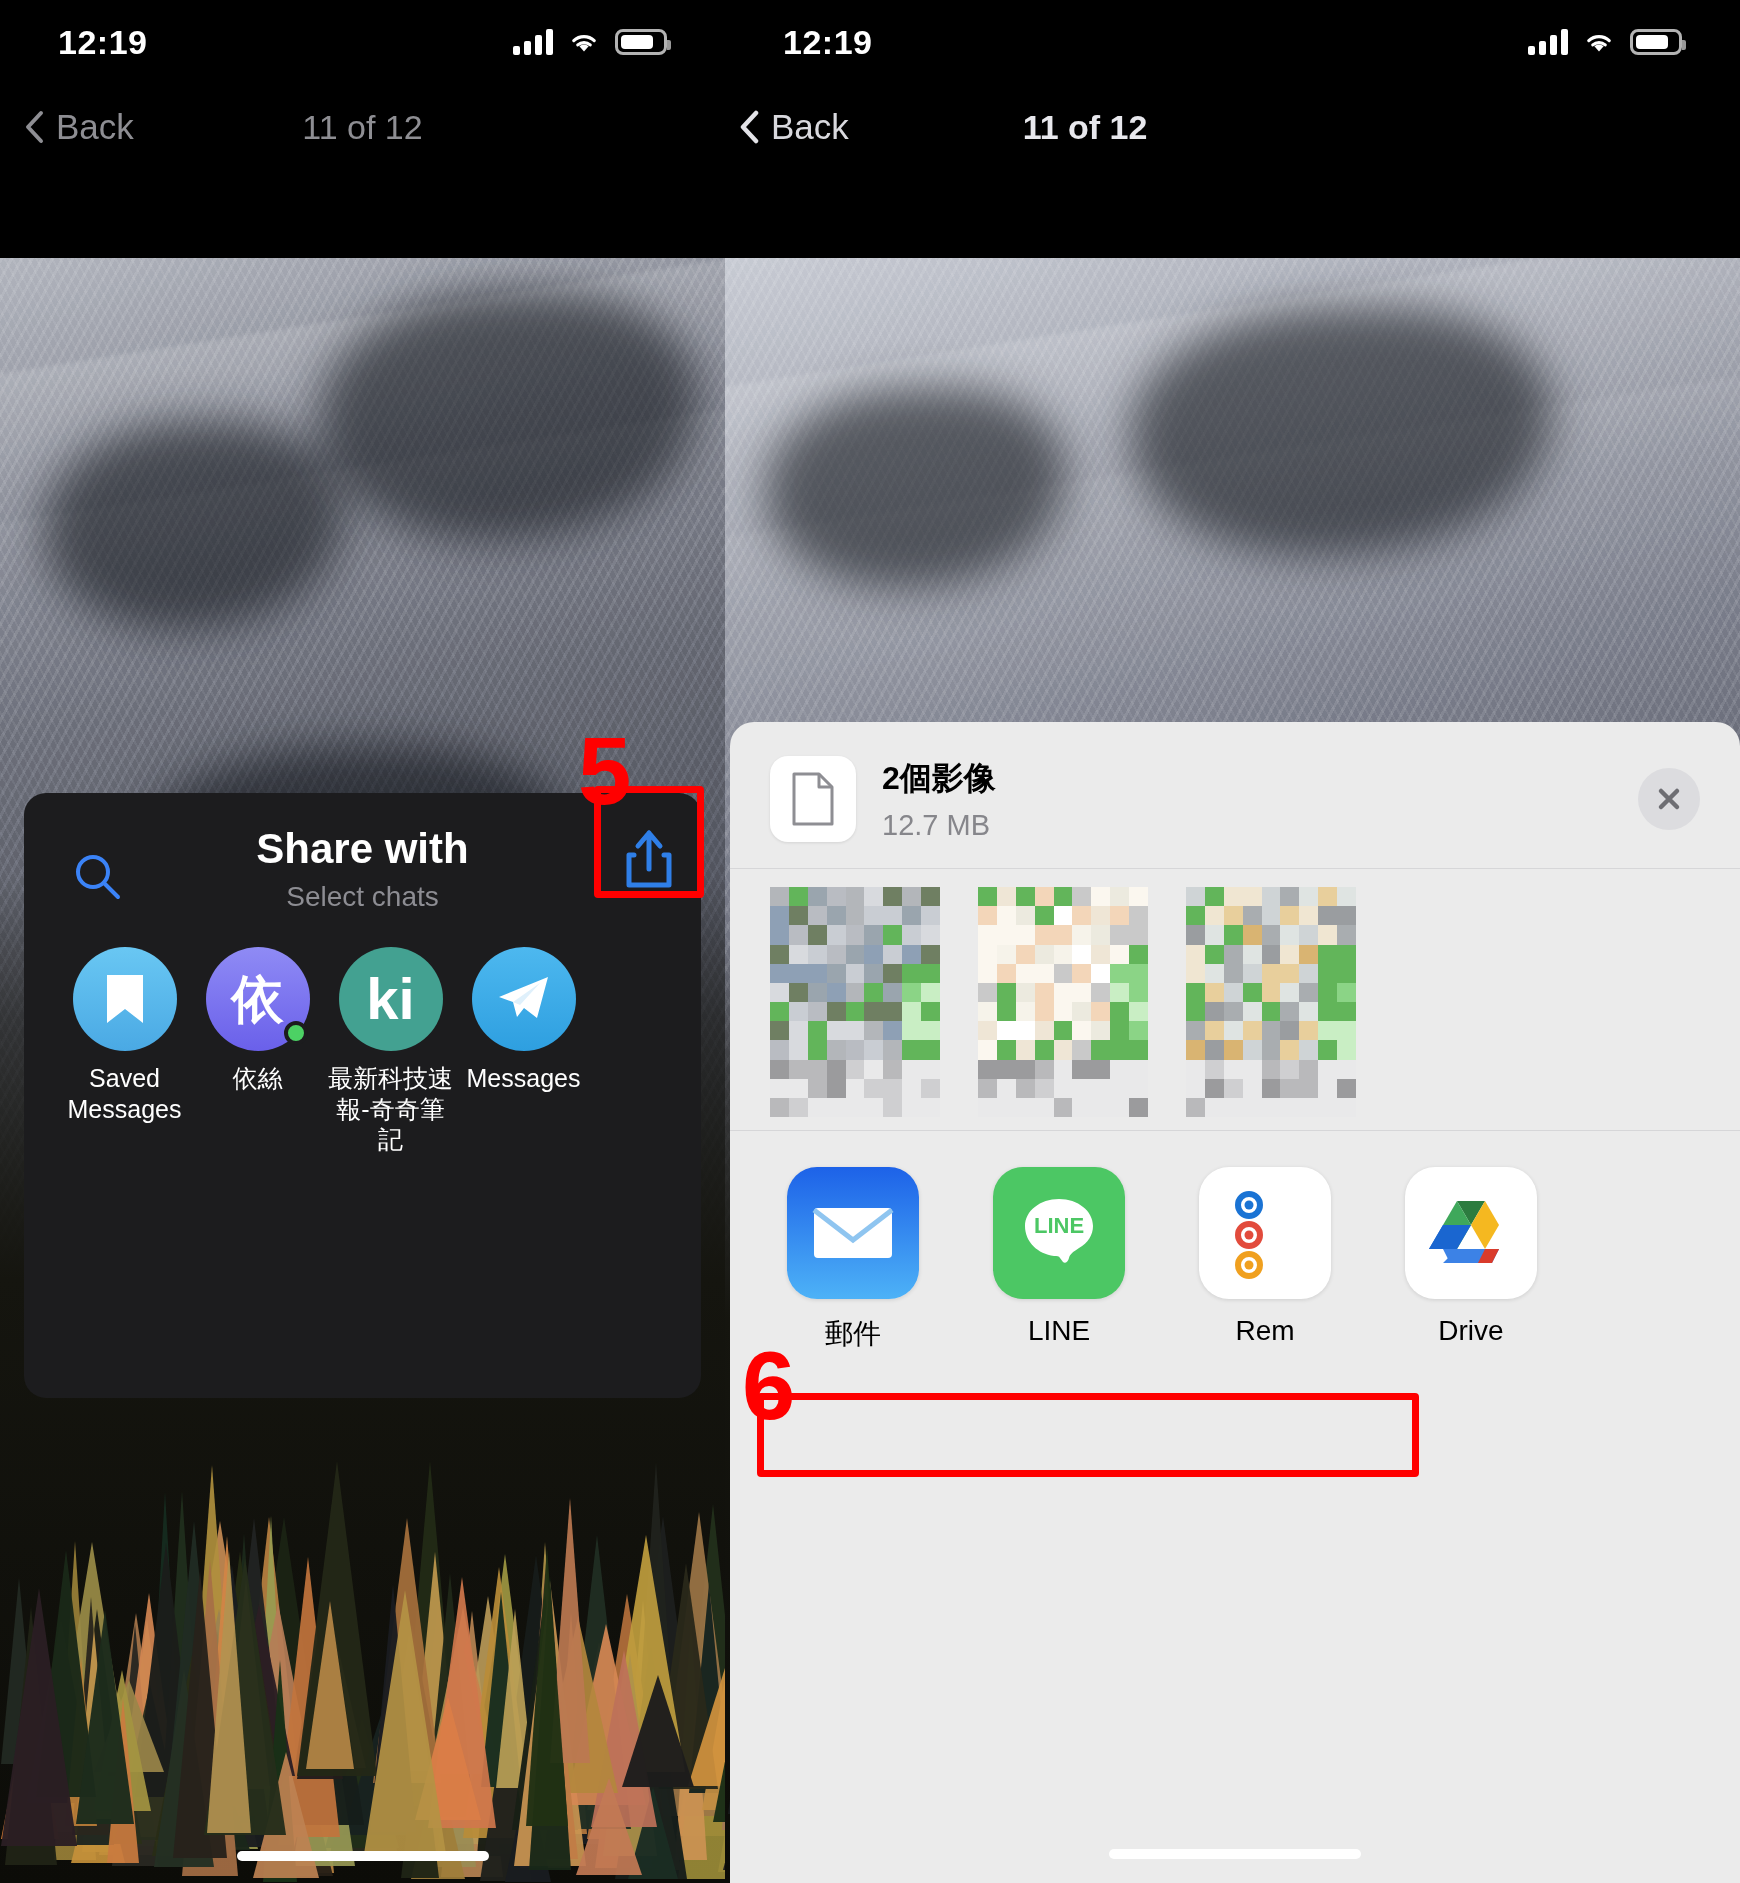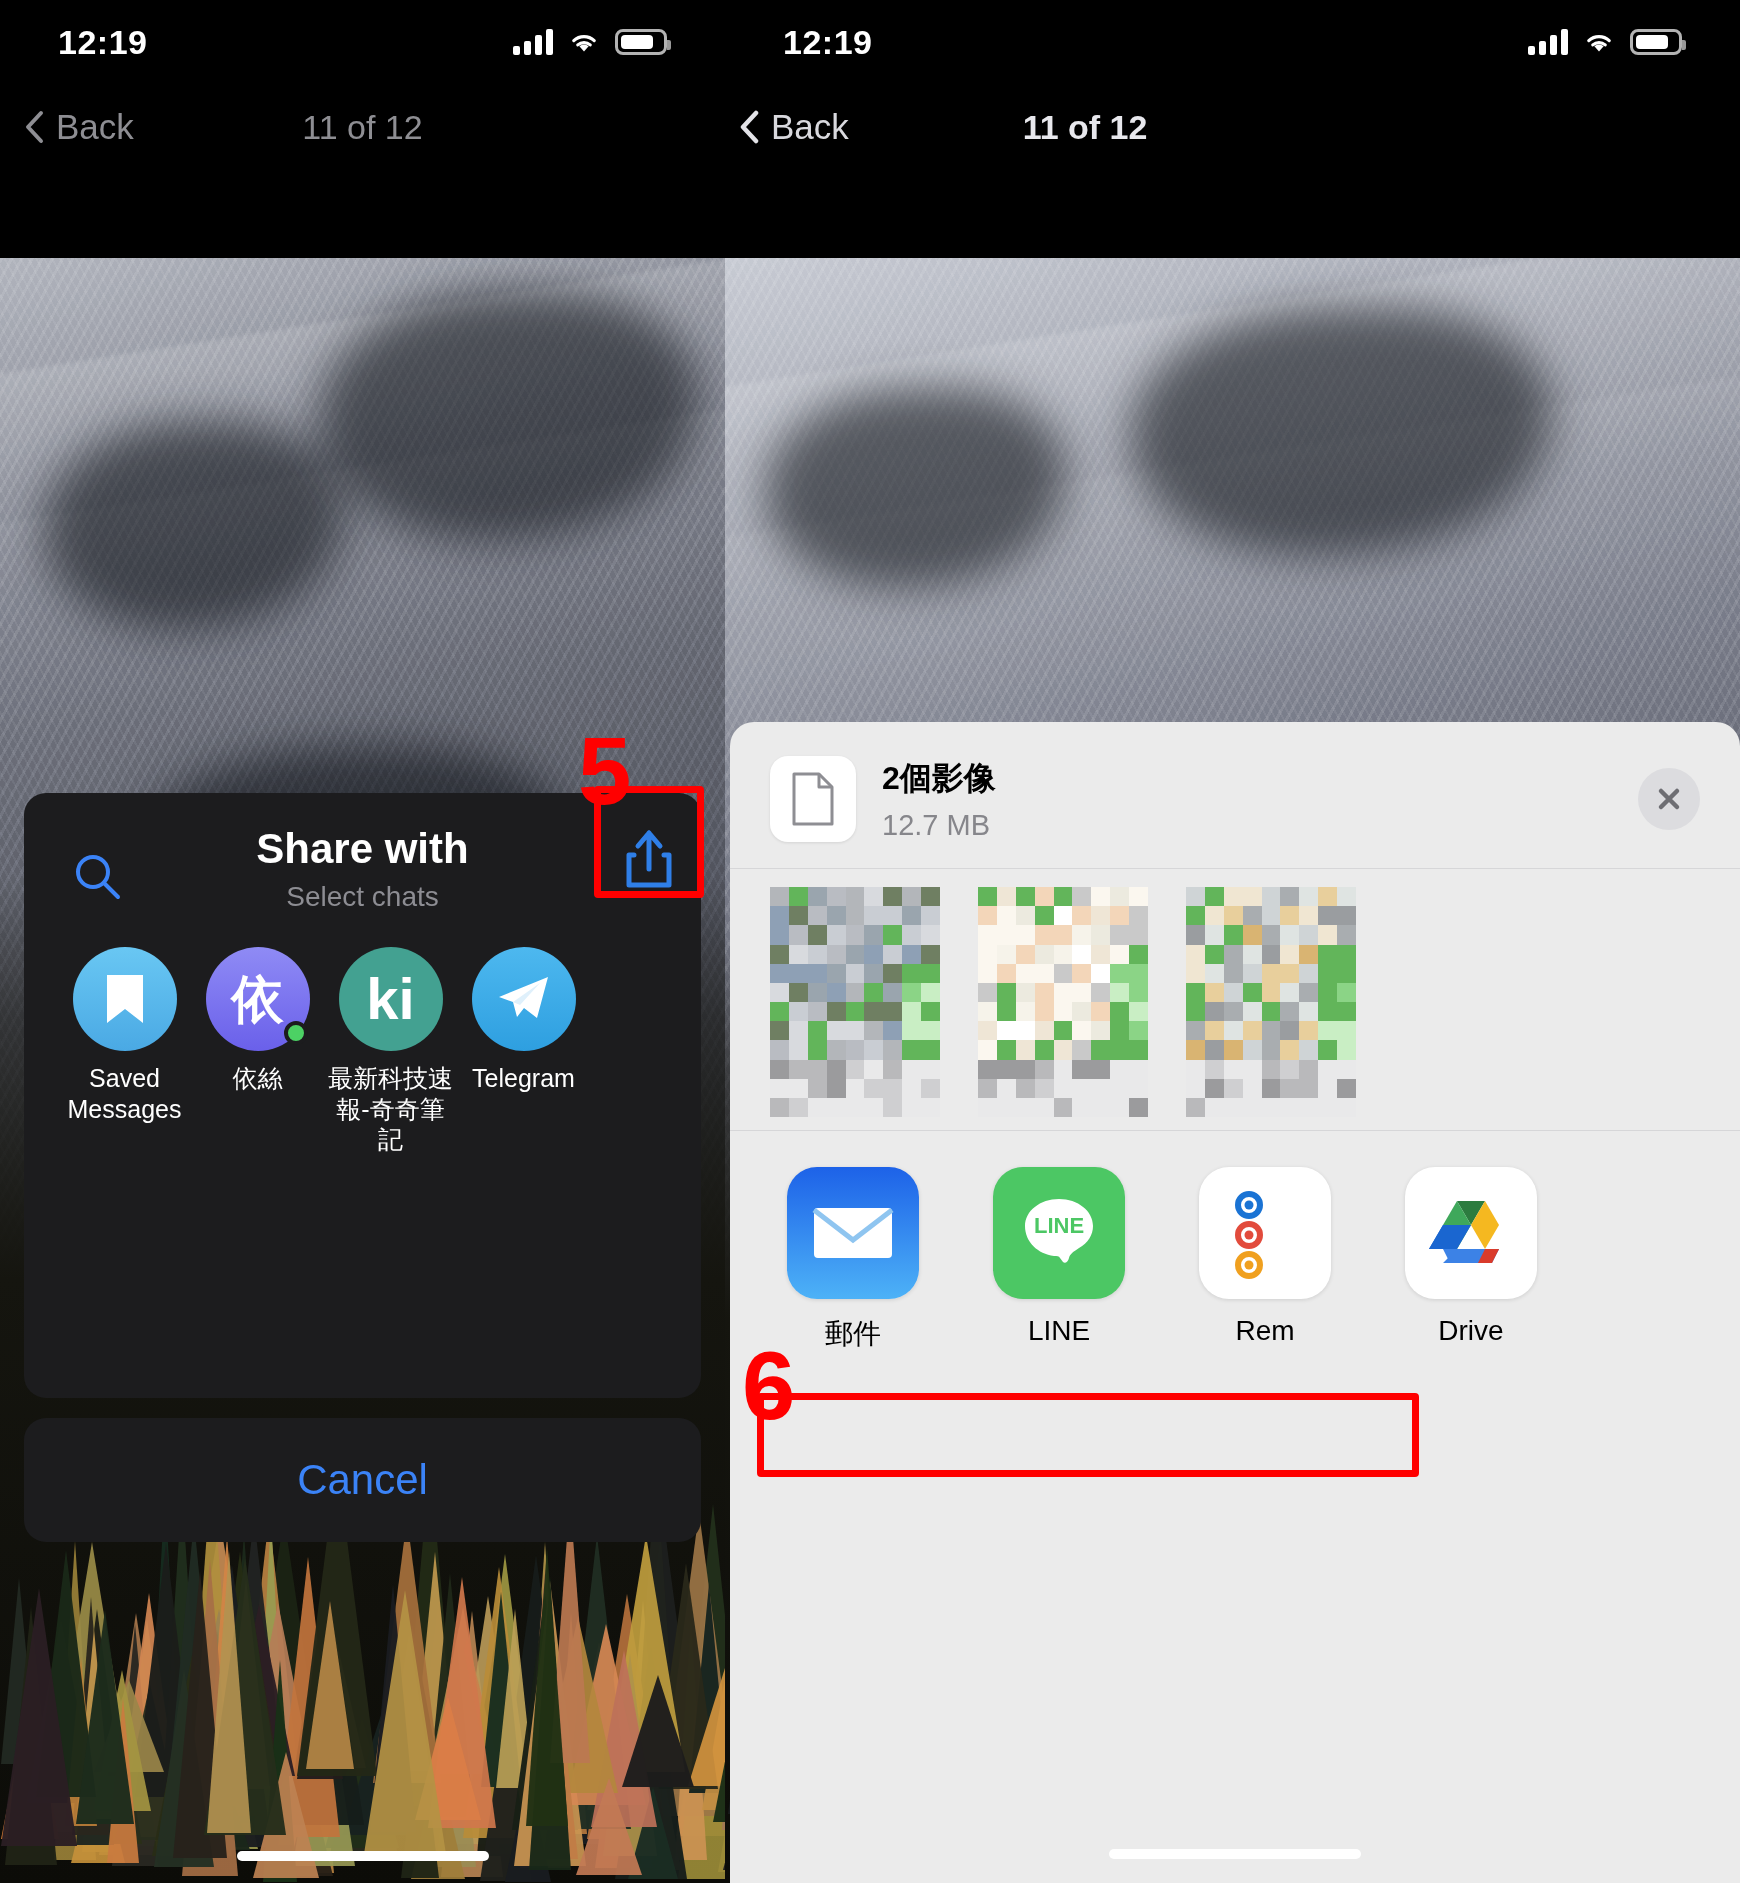--- a/index.html
+++ b/index.html
@@ -399,7 +399,7 @@
                 <path d="M17 28L44 9 24 31z" fill="#dff0fb"></path>
               </svg>
           </div>
-          <div class="tg-label">Telegram</div>
+          <div class="tg-label">Messages</div>
         </div>
       </div>
     </div>

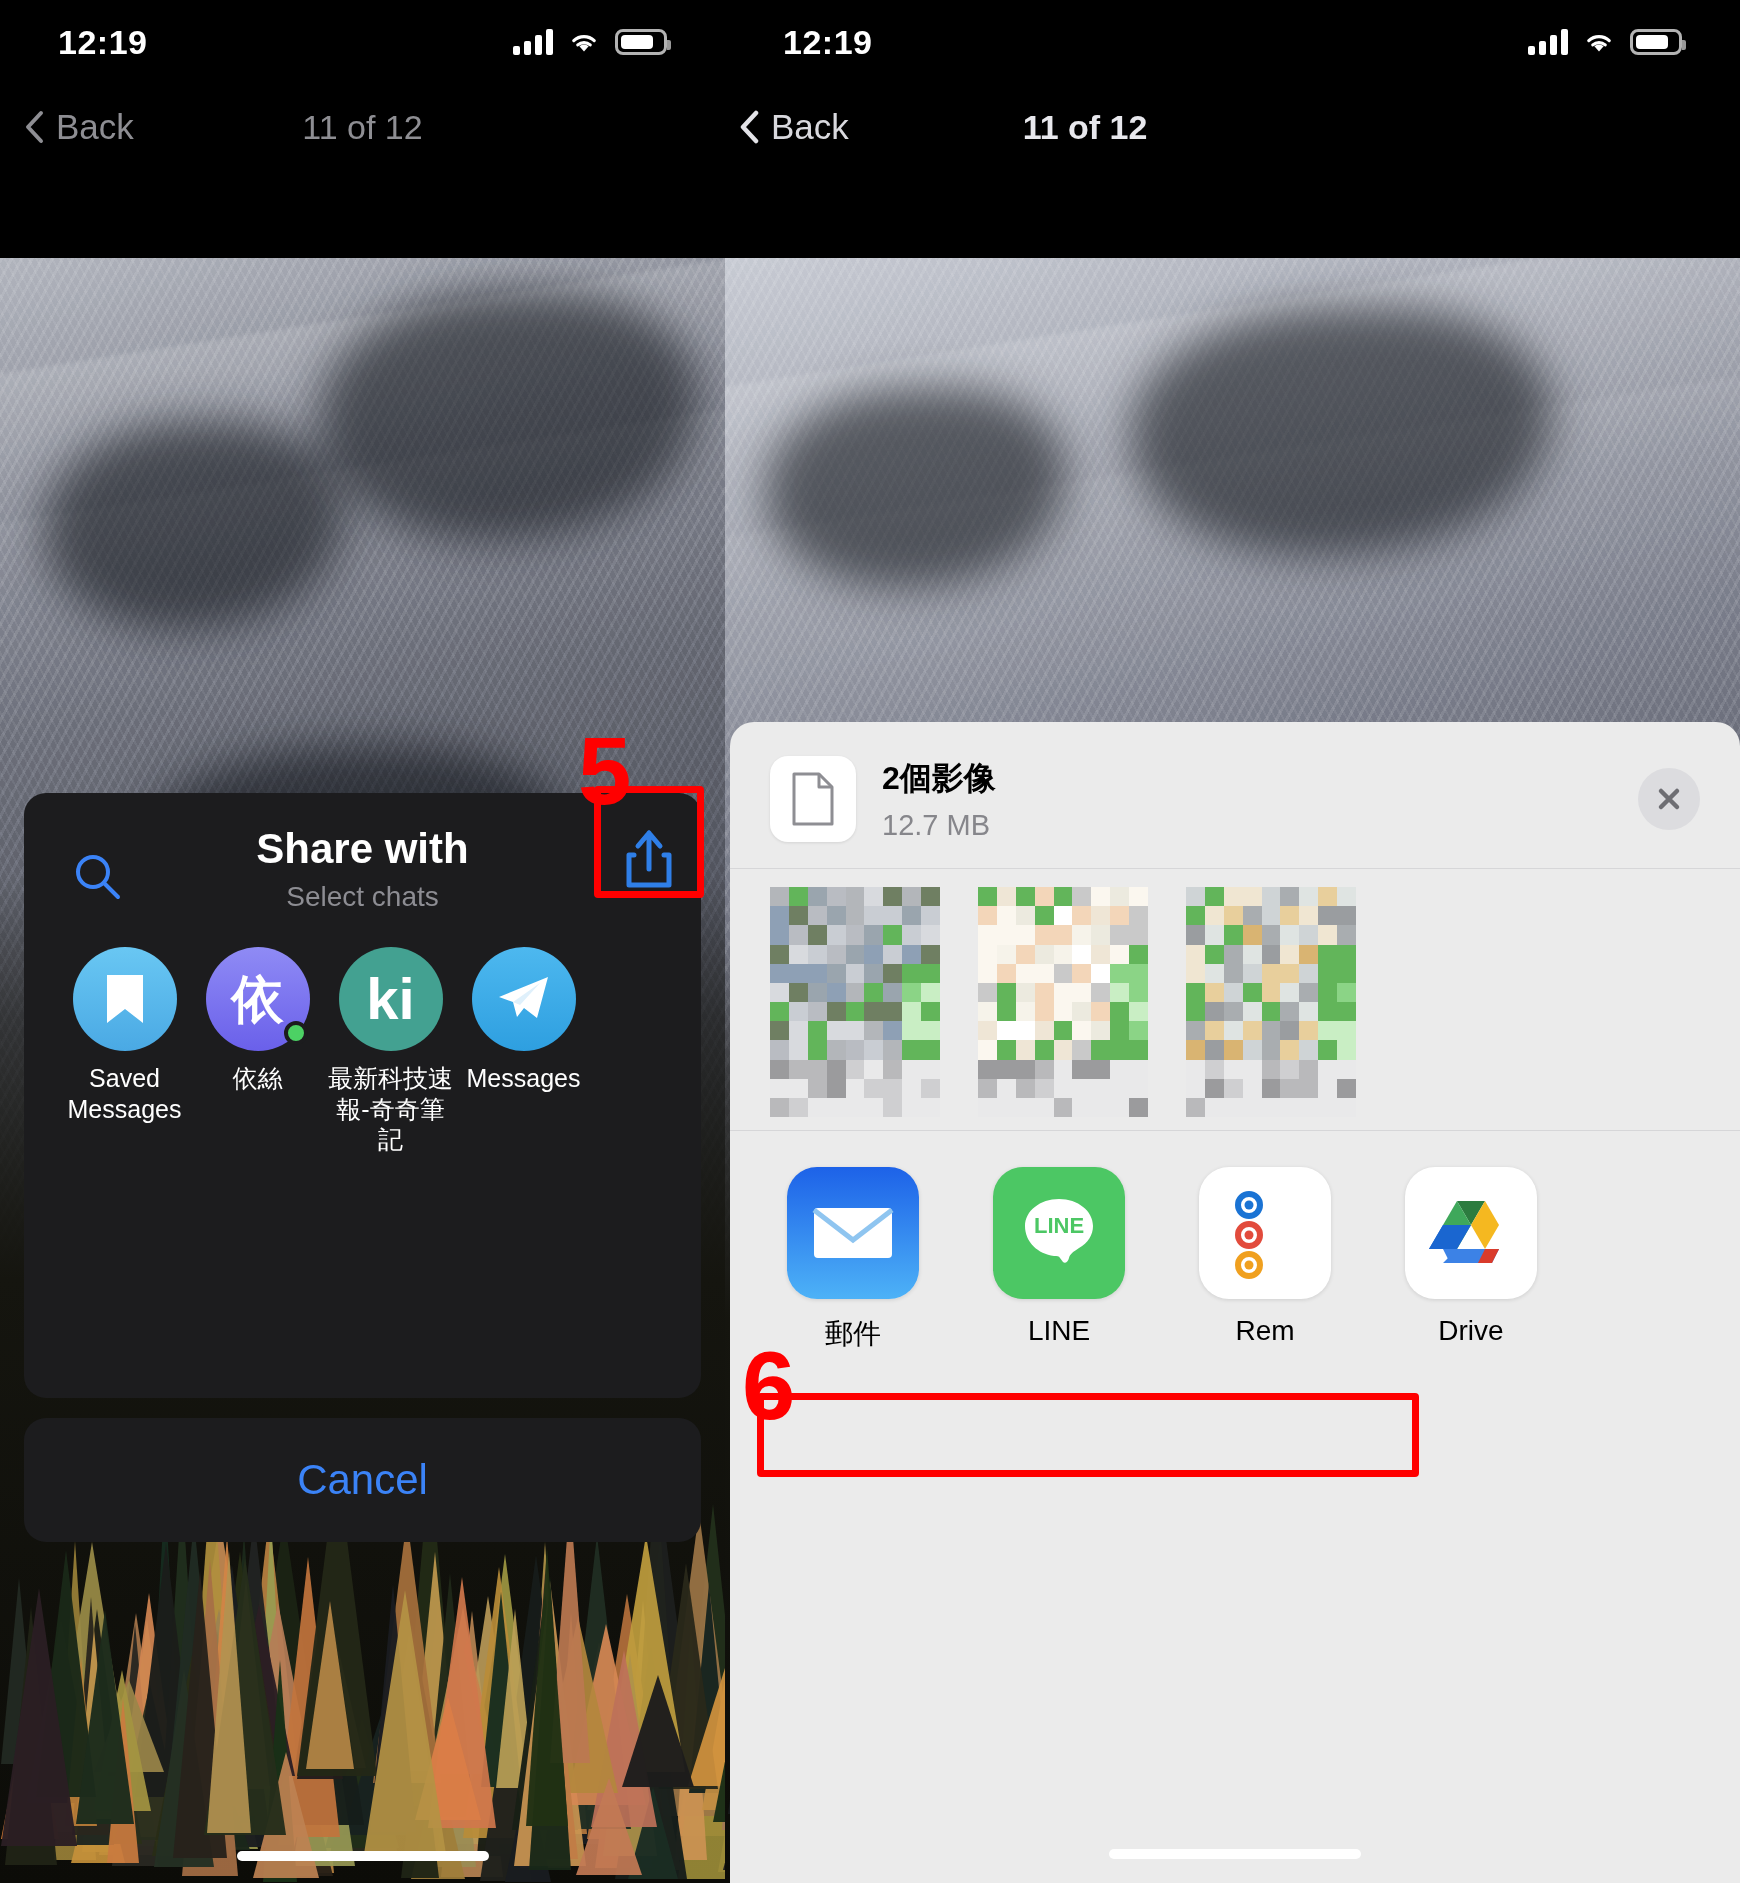--- a/index.html
+++ b/index.html
@@ -404,7 +404,6 @@
       </div>
     </div>
 
-    <div class="tg-cancel">Cancel</div>
     <div class="homebar"></div>
   </div>
 

